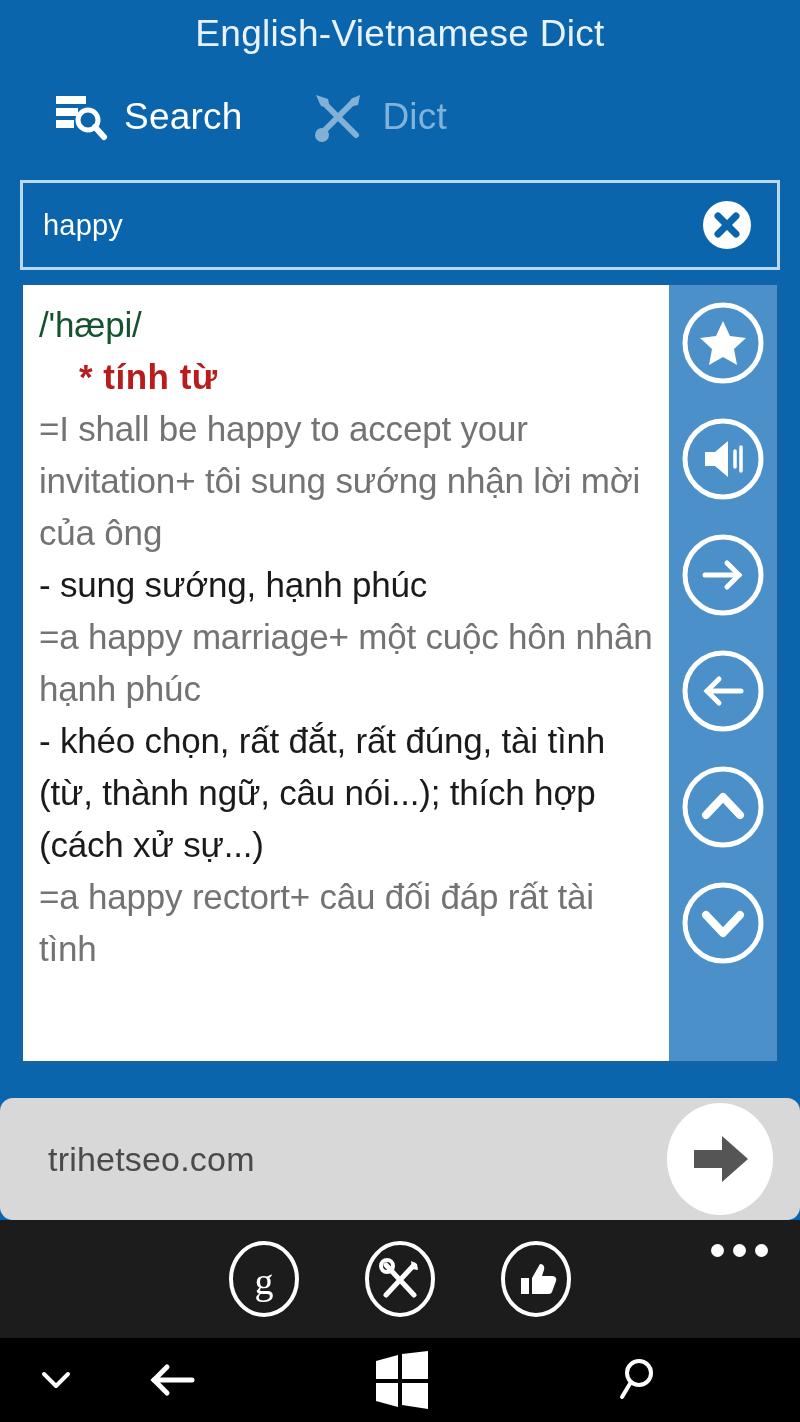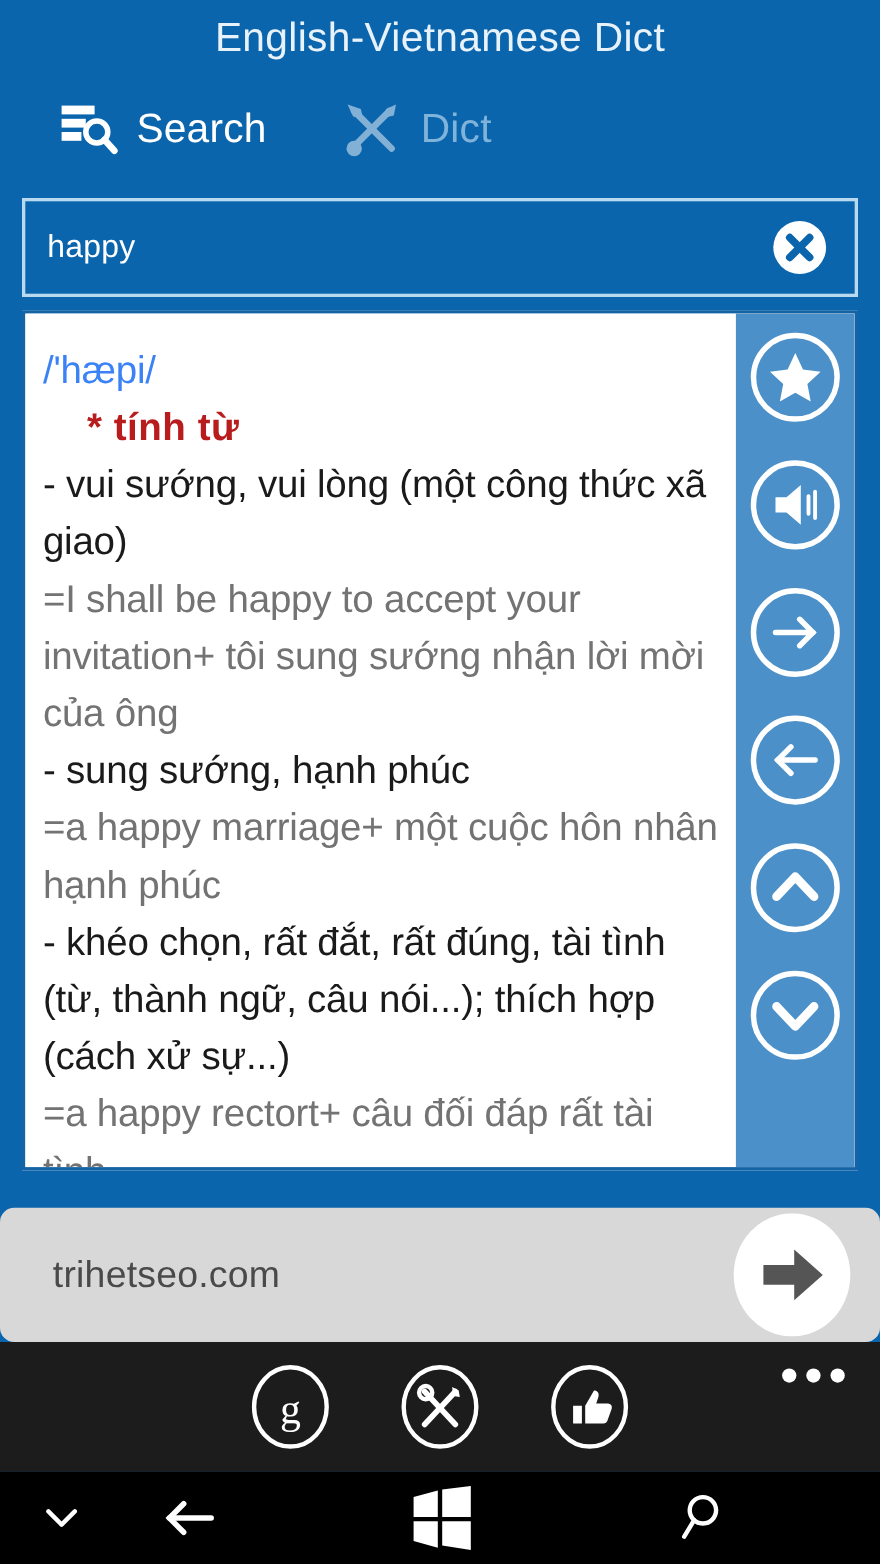--- a/index.html
+++ b/index.html
@@ -113,7 +113,7 @@
     color: #1a1a1a;
     letter-spacing: -0.2px;
   }
-  .def-line.phonetic { color: #3b82f6; margin-top: 12px; }
+  .def-line.phonetic { color: #14532d; }
   .def-line.pos {
     color: #b91c1c;
     font-weight: bold;

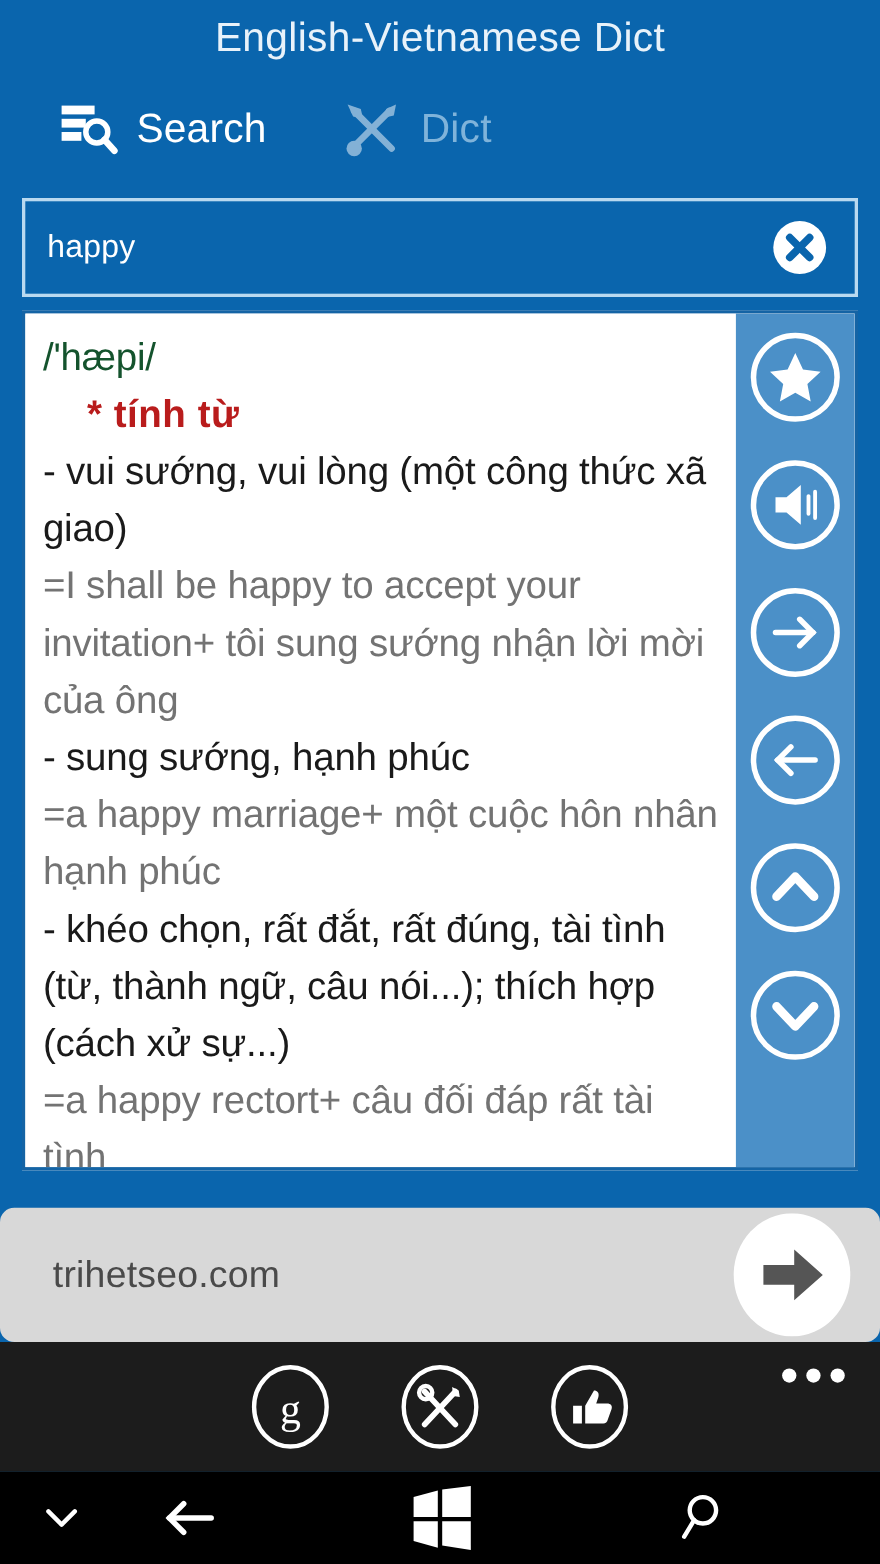--- a/index.html
+++ b/index.html
@@ -273,7 +273,6 @@
     <div class="definition">
       <div class="def-line phonetic">/'hæpi/</div>
       <div class="def-line pos">*  tính từ</div>
-      <div class="def-line">- vui sướng, vui lòng (một công thức xã giao)</div>
       <div class="def-line example">=I shall be happy to accept your invitation+ tôi sung sướng nhận lời mời của ông</div>
       <div class="def-line">- sung sướng, hạnh phúc</div>
       <div class="def-line example">=a happy marriage+ một cuộc hôn nhân hạnh phúc</div>

